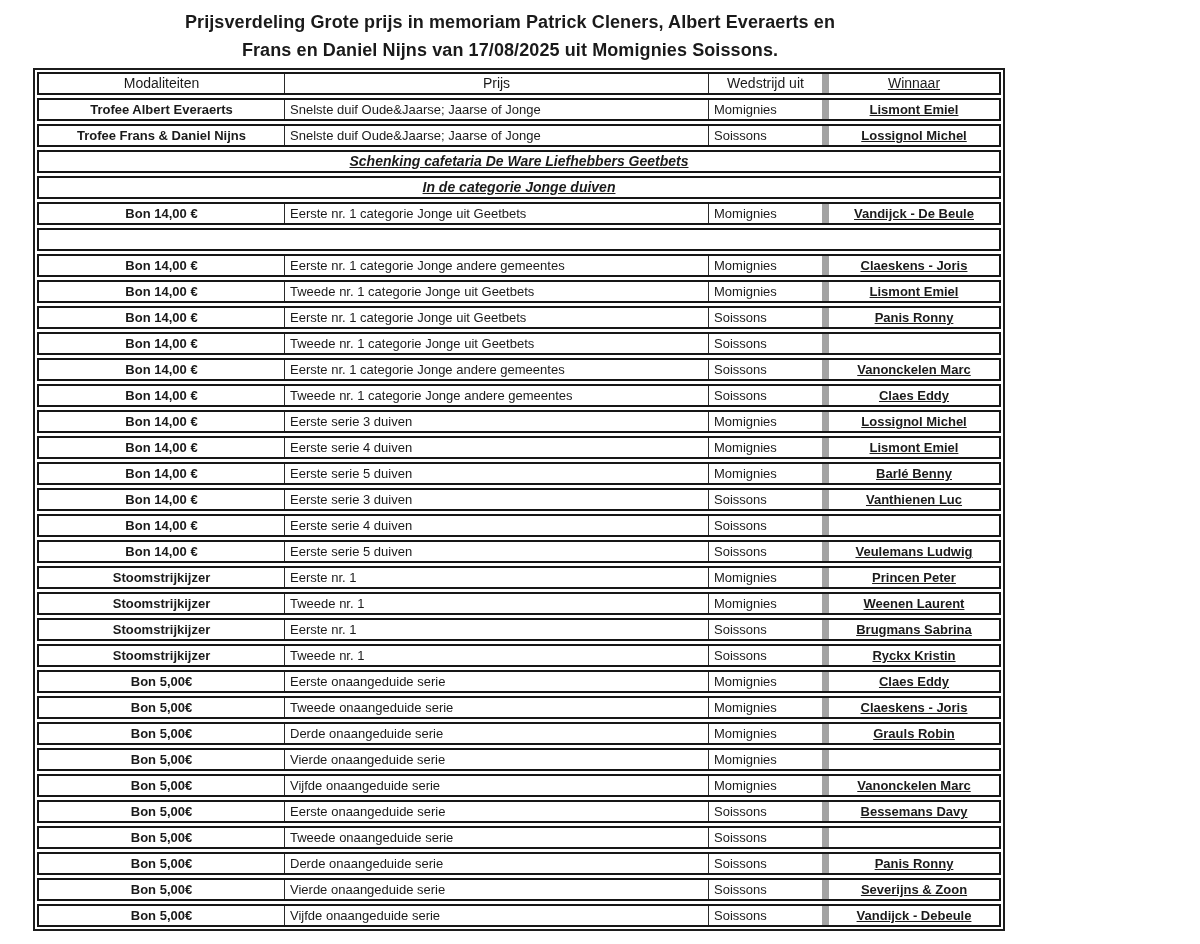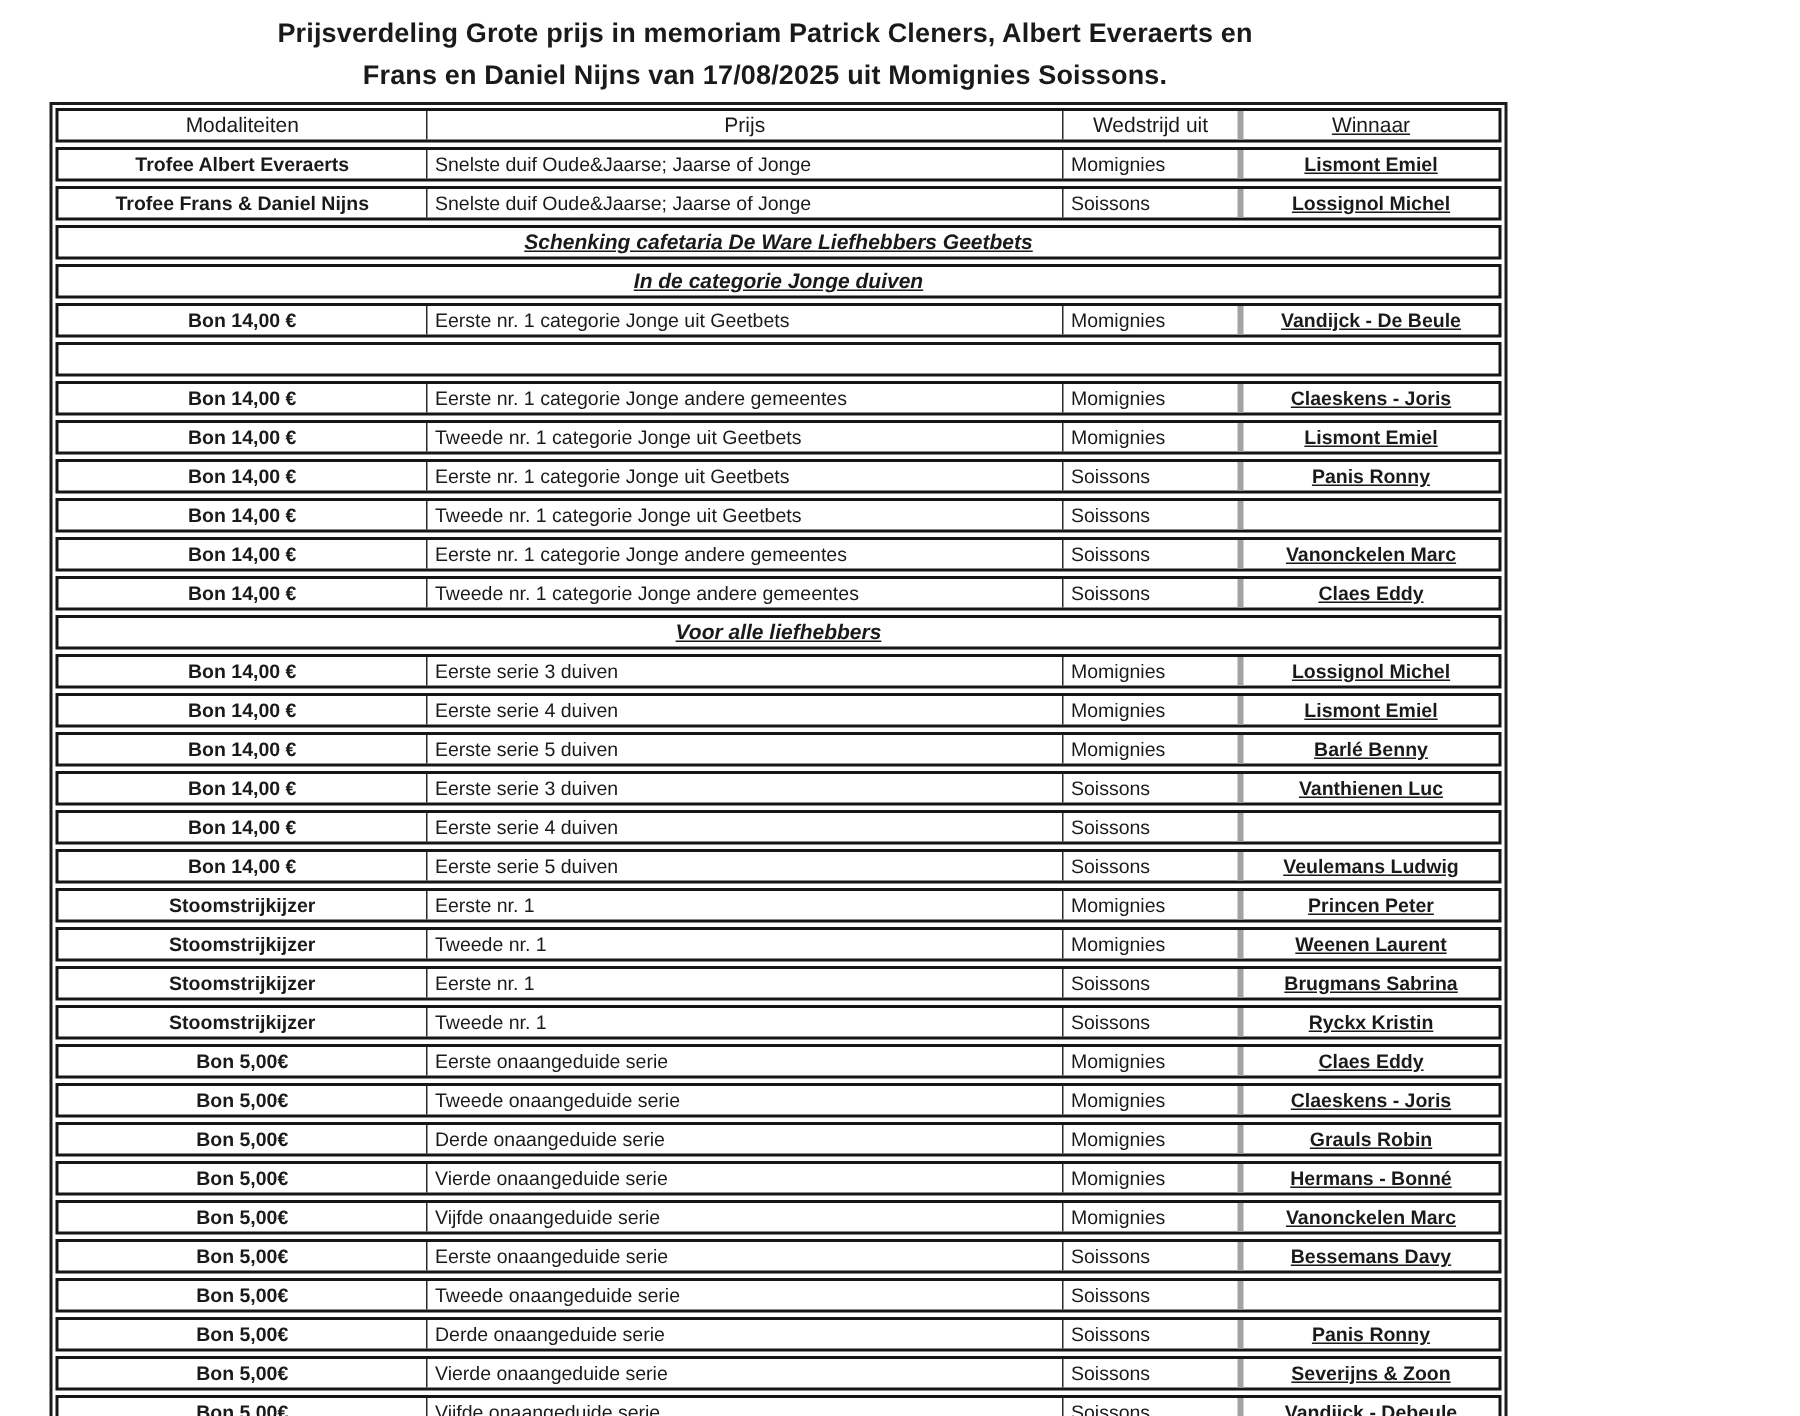--- a/index.html
+++ b/index.html
@@ -68,7 +68,7 @@
   }
   .c3 {
     padding-left: 5px;
-    border-right: 4px solid #a3a3a3;
+    border-right: 7px solid #a3a3a3;
   }
   .c4 {
     justify-content: center;

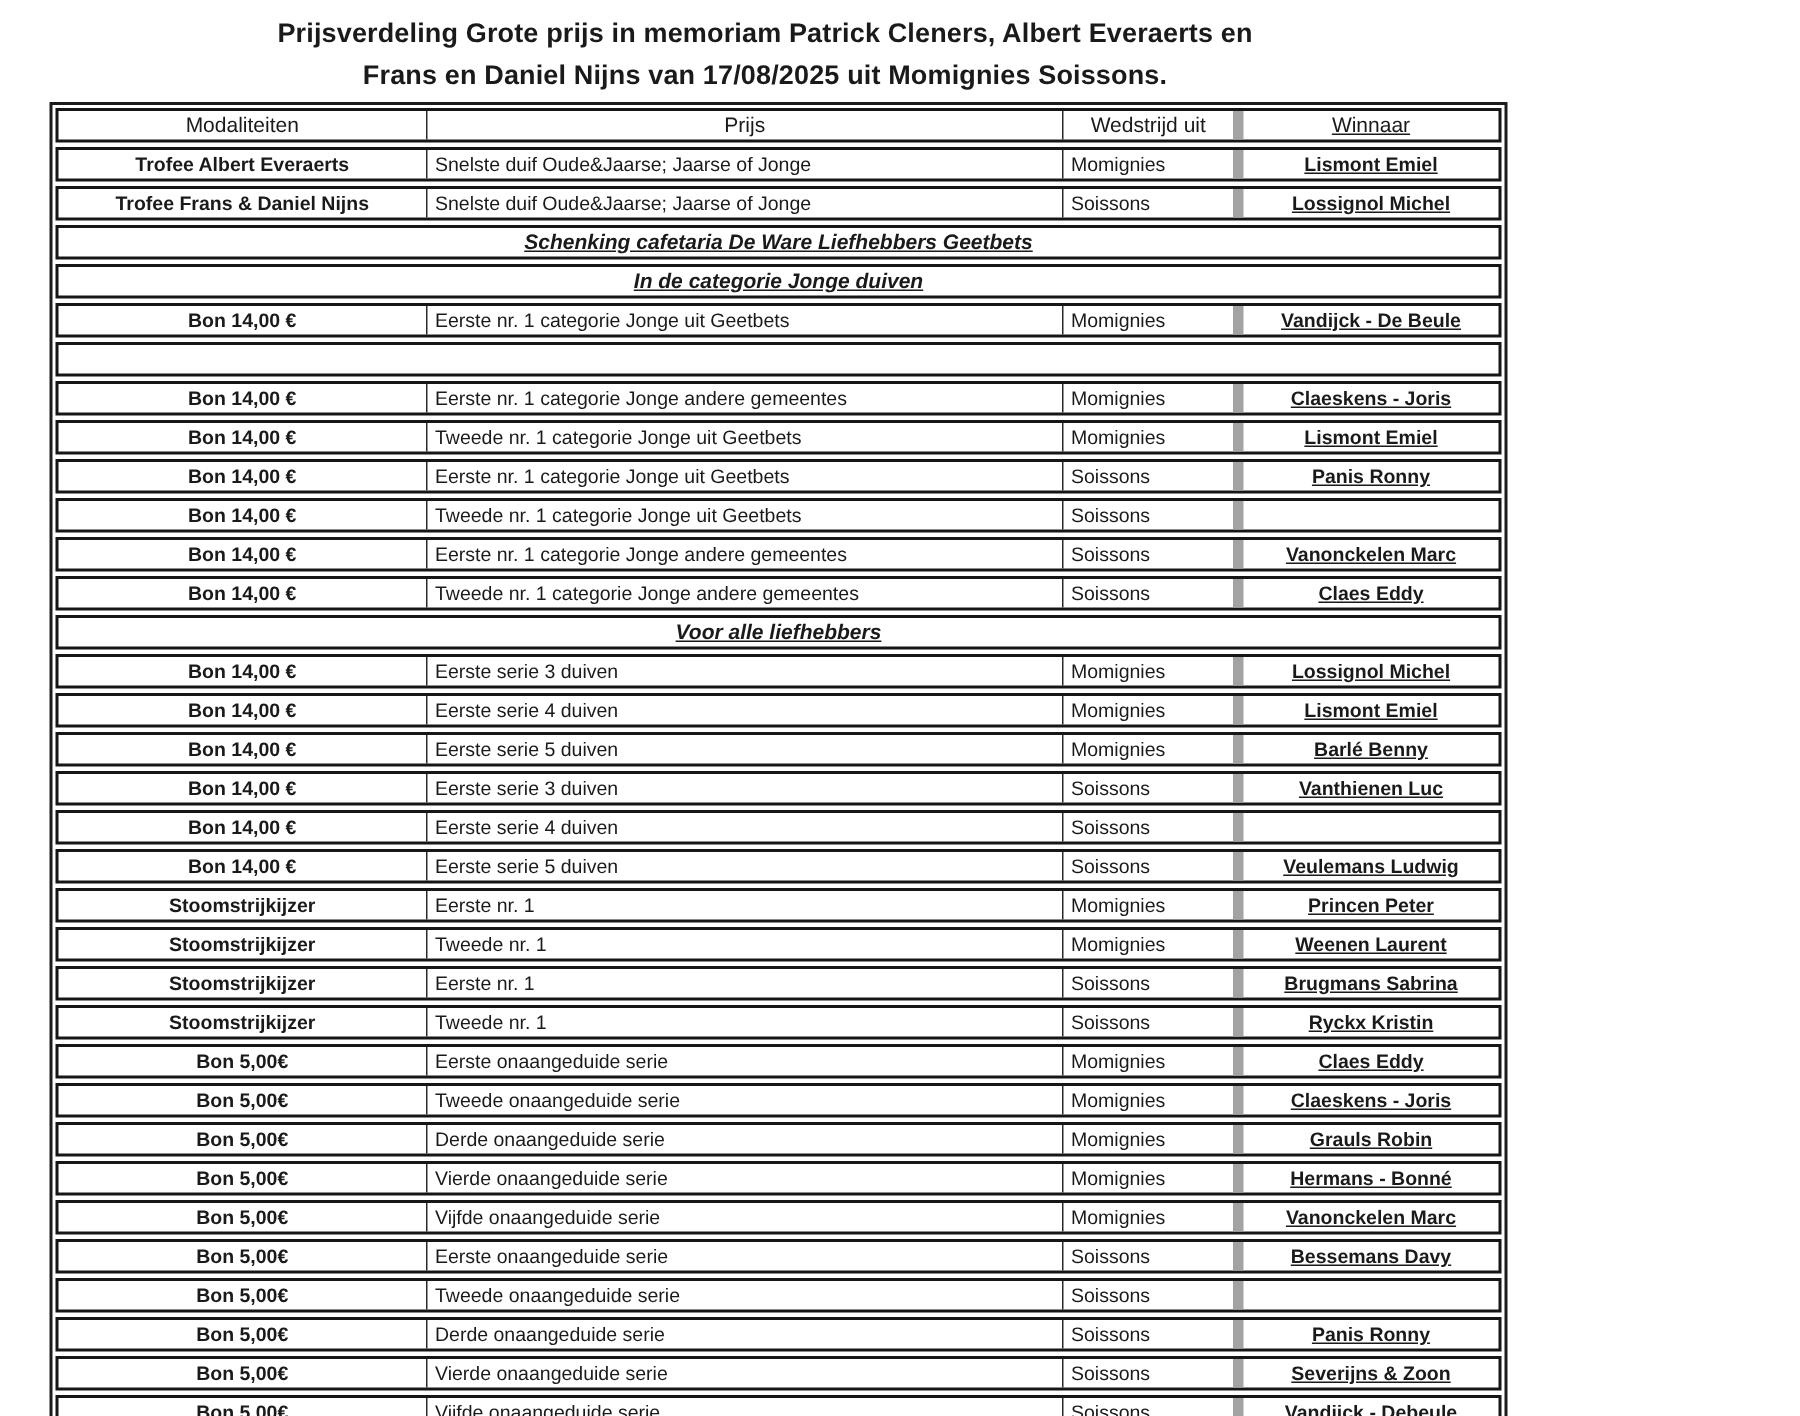--- a/index.html
+++ b/index.html
@@ -171,9 +171,6 @@
           <div class="cell c3">Soissons</div>
           <div class="cell c4">Claes Eddy</div>
         </div>
-        <div class="row section">
-          <div class="cell section-cell">Voor alle liefhebbers</div>
-        </div>
         <div class="row data">
           <div class="cell c1">Bon 14,00 €</div>
           <div class="cell c2">Eerste serie 3 duiven</div>

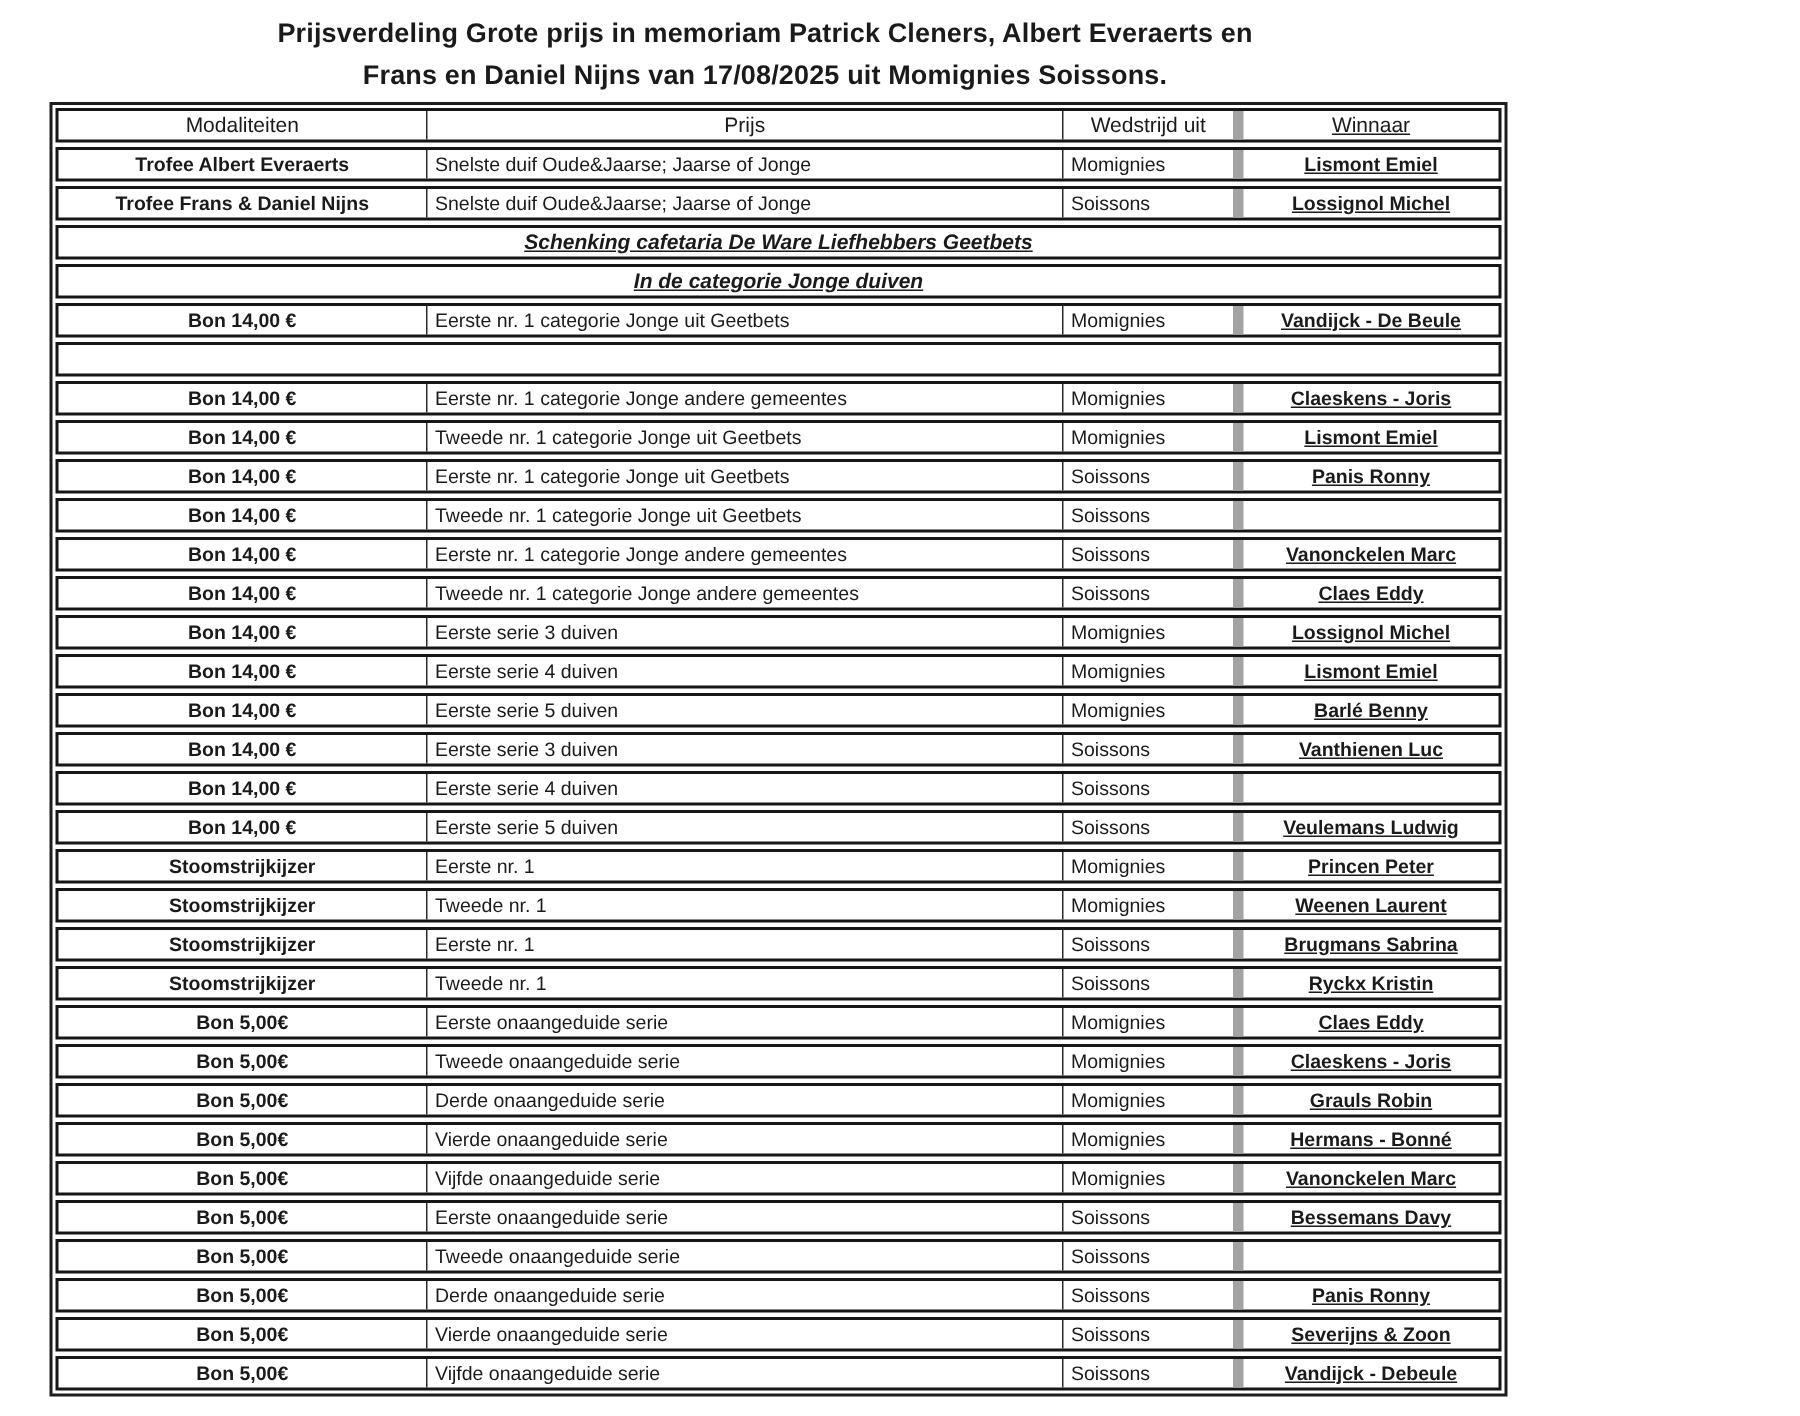--- a/index.html
+++ b/index.html
@@ -252,7 +252,6 @@
           <div class="cell c1">Bon 5,00€</div>
           <div class="cell c2">Vierde onaangeduide serie</div>
           <div class="cell c3">Momignies</div>
-          <div class="cell c4">Hermans - Bonné</div>
         </div>
         <div class="row data">
           <div class="cell c1">Bon 5,00€</div>

